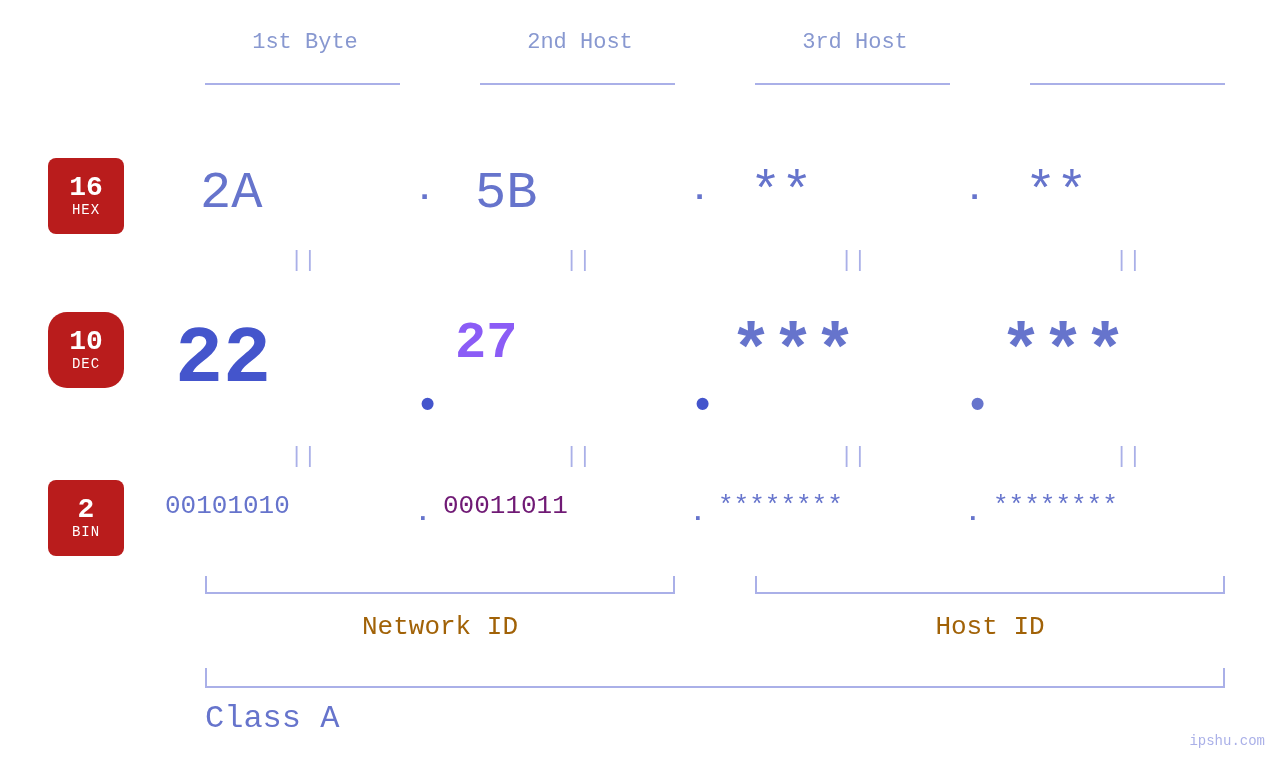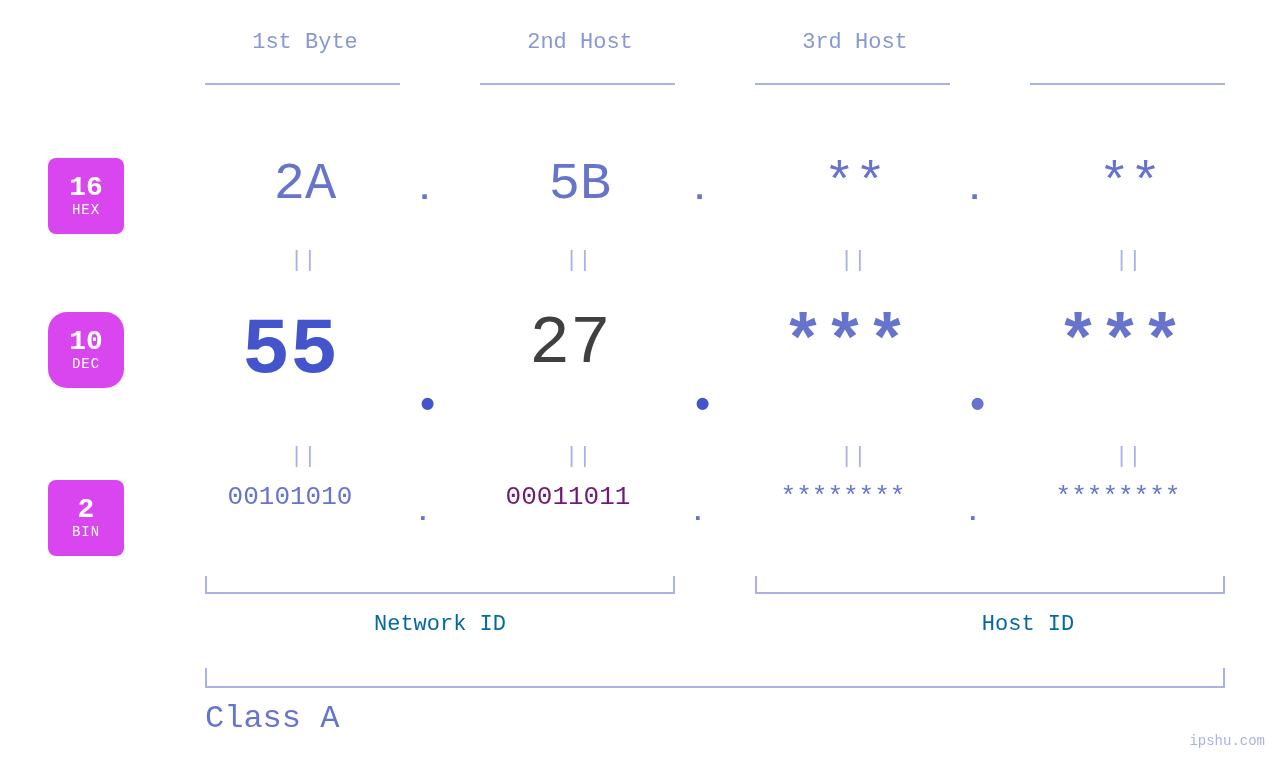--- a/index.html
+++ b/index.html
@@ -25,7 +25,7 @@
       left: 48px;
       width: 76px;
       height: 76px;
-      background: #d946ef;
+      background: #b91c1c;
       border-radius: 8px;
       display: flex;
       flex-direction: column;

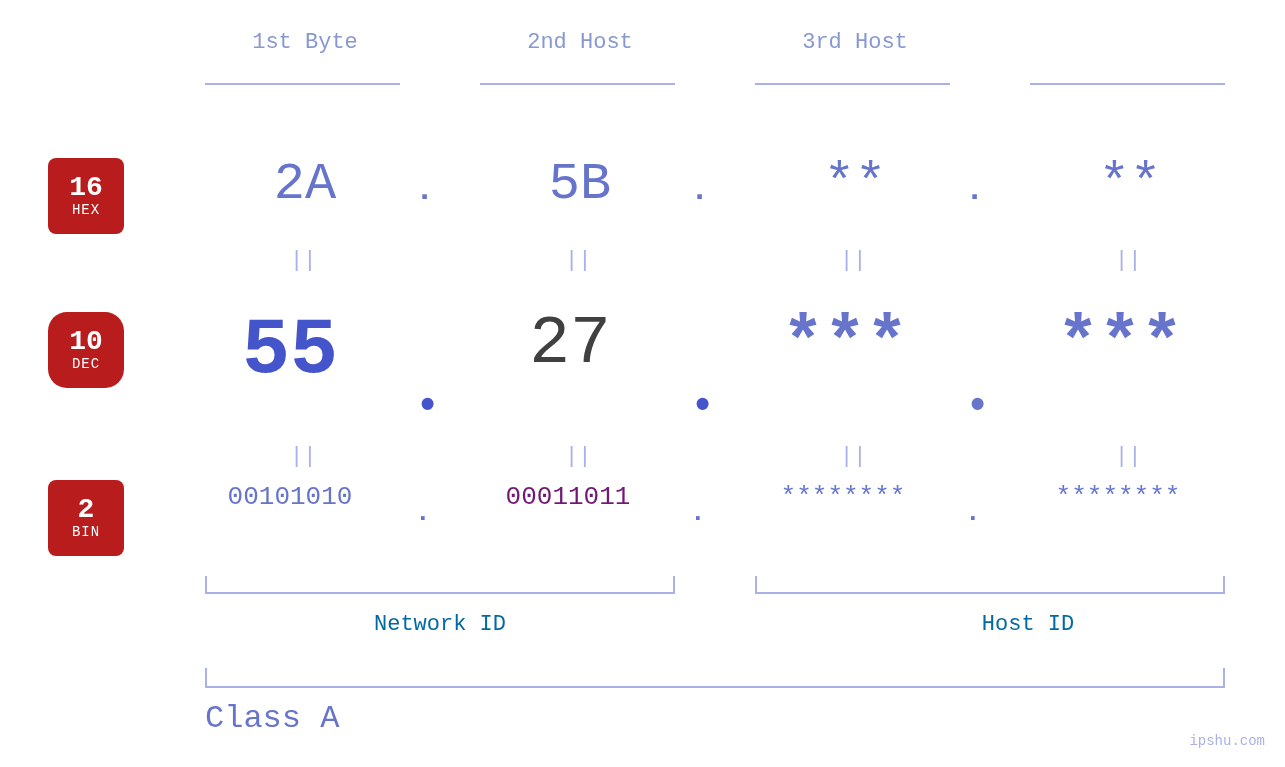--- a/index.html
+++ b/index.html
@@ -73,8 +73,8 @@
     
     .cell {
       position: absolute;
-      text-align: center;
-      font-family: 'Courier New', Courier, monospace;
+      font-family: 'Courier New', Courier, monospace;
+      margin-top: 9px;
     }
 
     

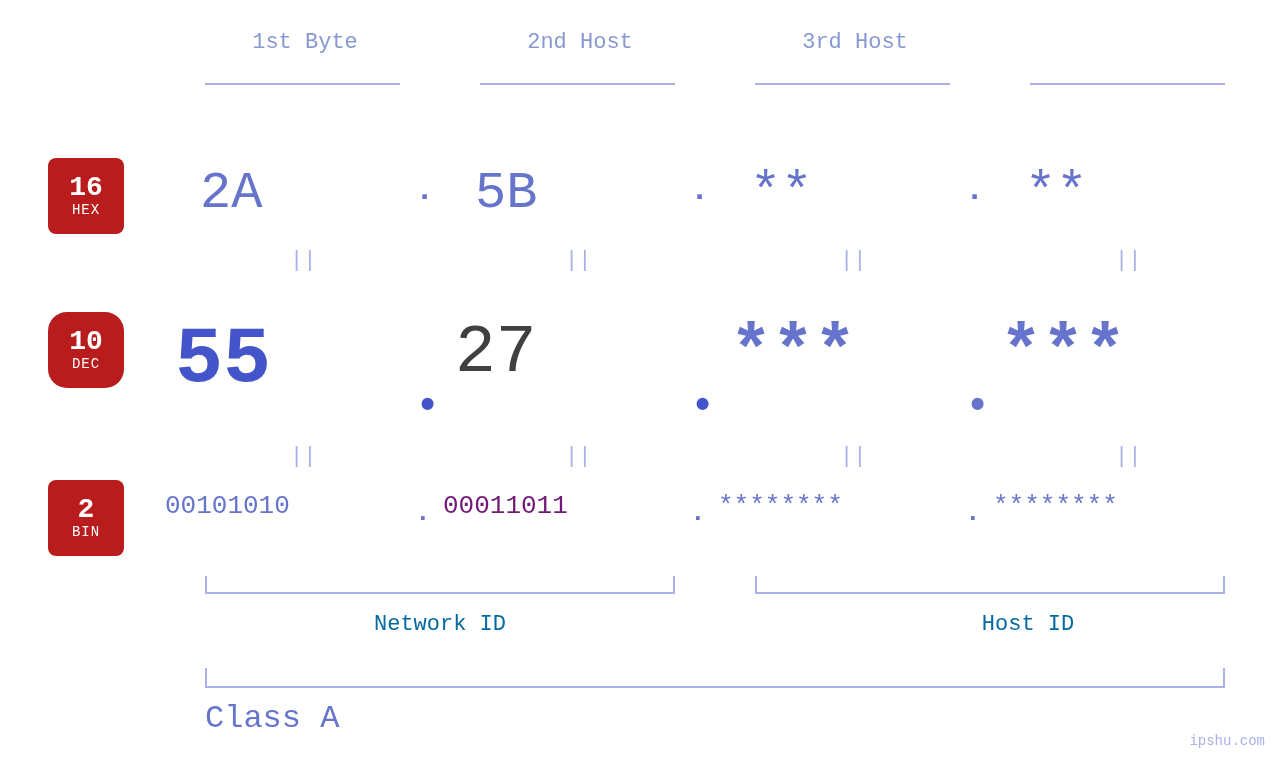--- a/index.html
+++ b/index.html
@@ -185,7 +185,7 @@
   <div class="parallel" style="top: 248px; left: 1115px; font-size: 22px;">||</div>
 
   <div class="cell dec-row" style="left: 175px; width: 230px; font-size: 80px; color: #4455cc; font-weight: bold;">
-    <span>55</span>
+    <span>22</span>
   </div>
   <div class="cell dec-row" style="left: 455px; width: 230px; font-size: 68px; color: #404040; font-weight: normal;">
     <span>27</span>

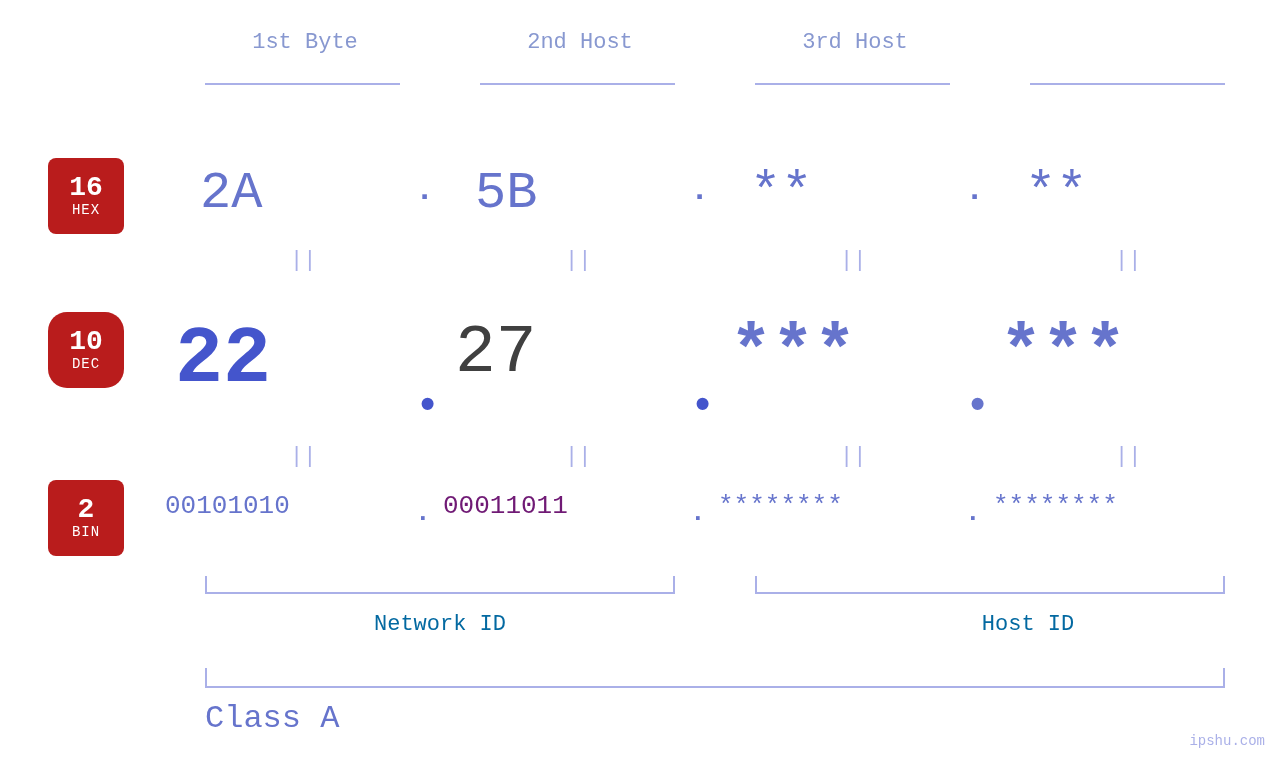--- a/index.html
+++ b/index.html
@@ -187,7 +187,7 @@
   <div class="cell dec-row" style="left: 175px; width: 230px; font-size: 80px; color: #4455cc; font-weight: bold;">
     <span>22</span>
   </div>
-  <div class="cell dec-row" style="left: 455px; width: 230px; font-size: 68px; color: #404040; font-weight: normal;">
+  <div class="cell dec-row" style="left: 455px; width: 230px; font-size: 52px; color: #8b5cf6; font-weight: bold;">
     <span>27</span>
   </div>
   <div class="cell dec-row" style="left: 730px; width: 230px; font-size: 70px; color: #6674cc; font-weight: bold;">

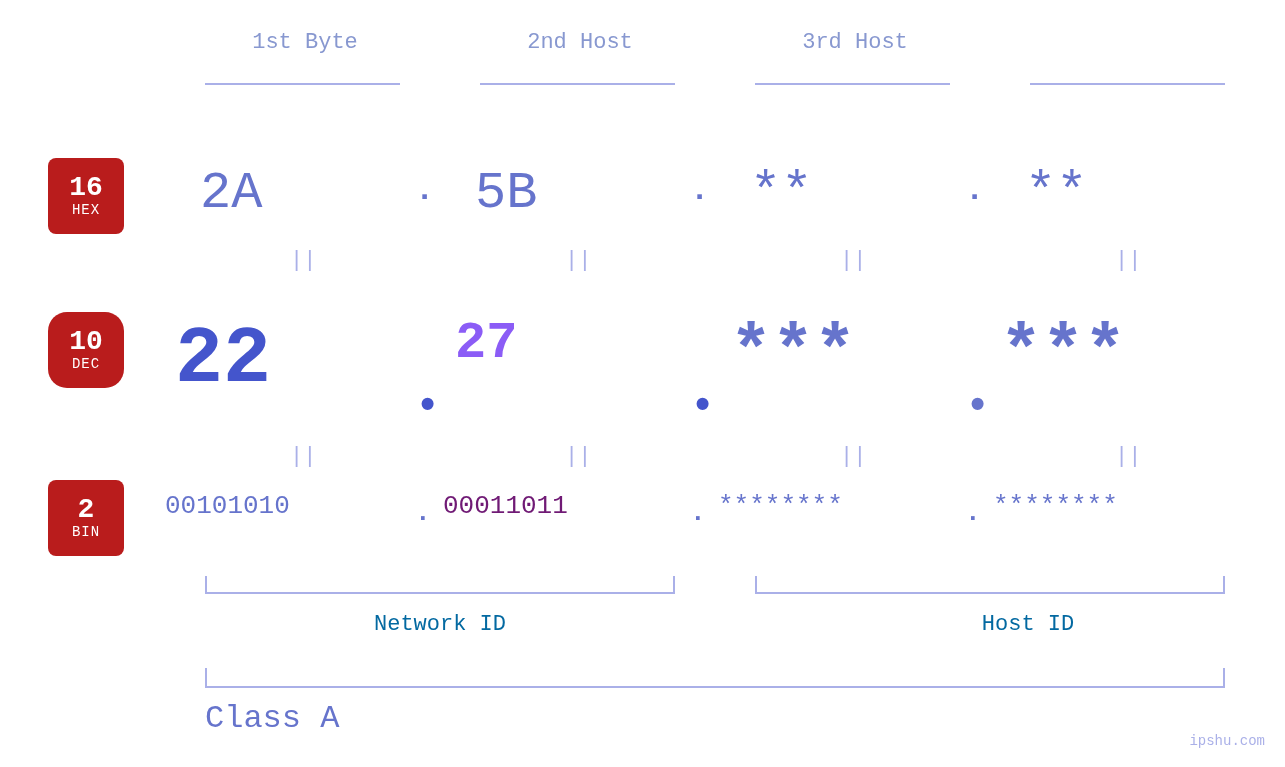--- a/index.html
+++ b/index.html
@@ -104,8 +104,8 @@
     
     .section-label {
       position: absolute;
-      color: #0369a1;
-      font-size: 22px;
+      color: #a16207;
+      font-size: 26px;
       font-family: 'Courier New', Courier, monospace;
       text-align: center;
     }

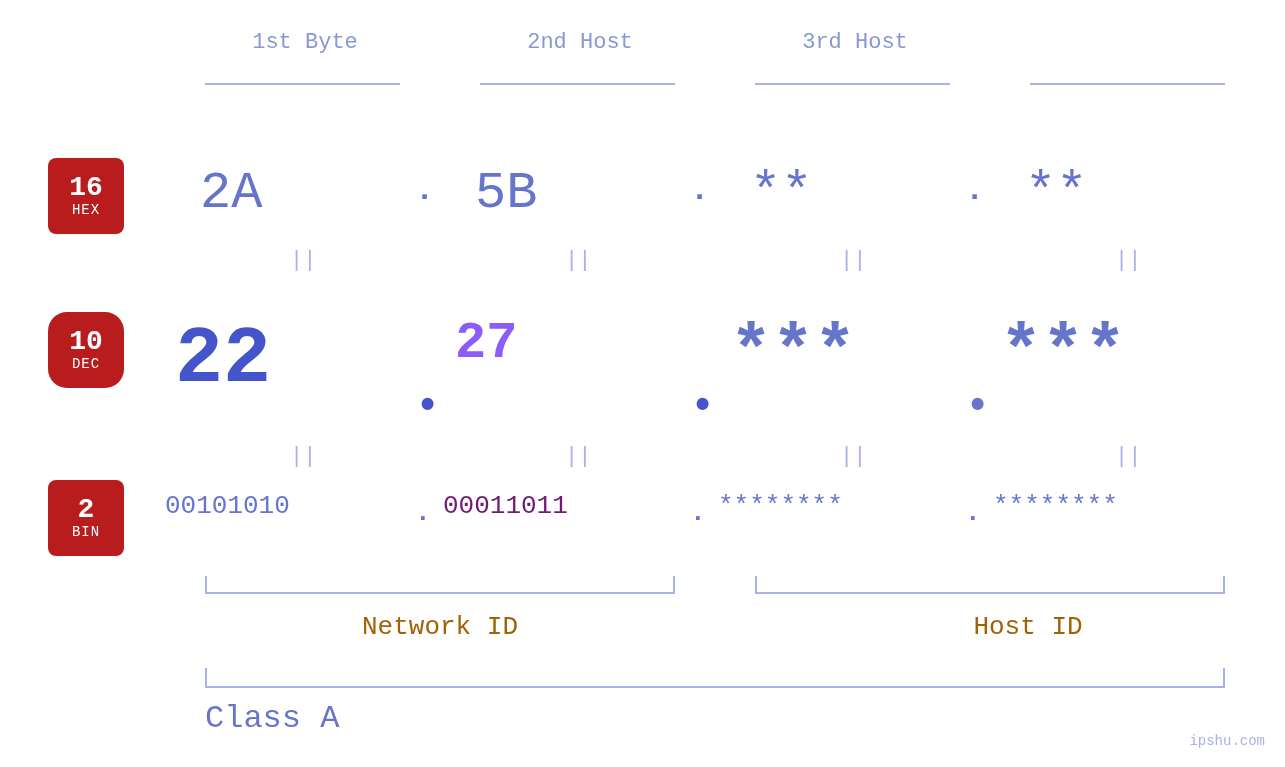--- a/index.html
+++ b/index.html
@@ -230,7 +230,7 @@
   <div class="section-label" style="top: 612px; left: 205px; width: 470px;">
     <span>Network ID</span>
   </div>
-  <div class="section-label" style="top: 612px; left: 793px; width: 470px;">
+  <div class="section-label" style="top: 612px; left: 755px; width: 470px;">
     <span>Host ID</span>
   </div>
 

